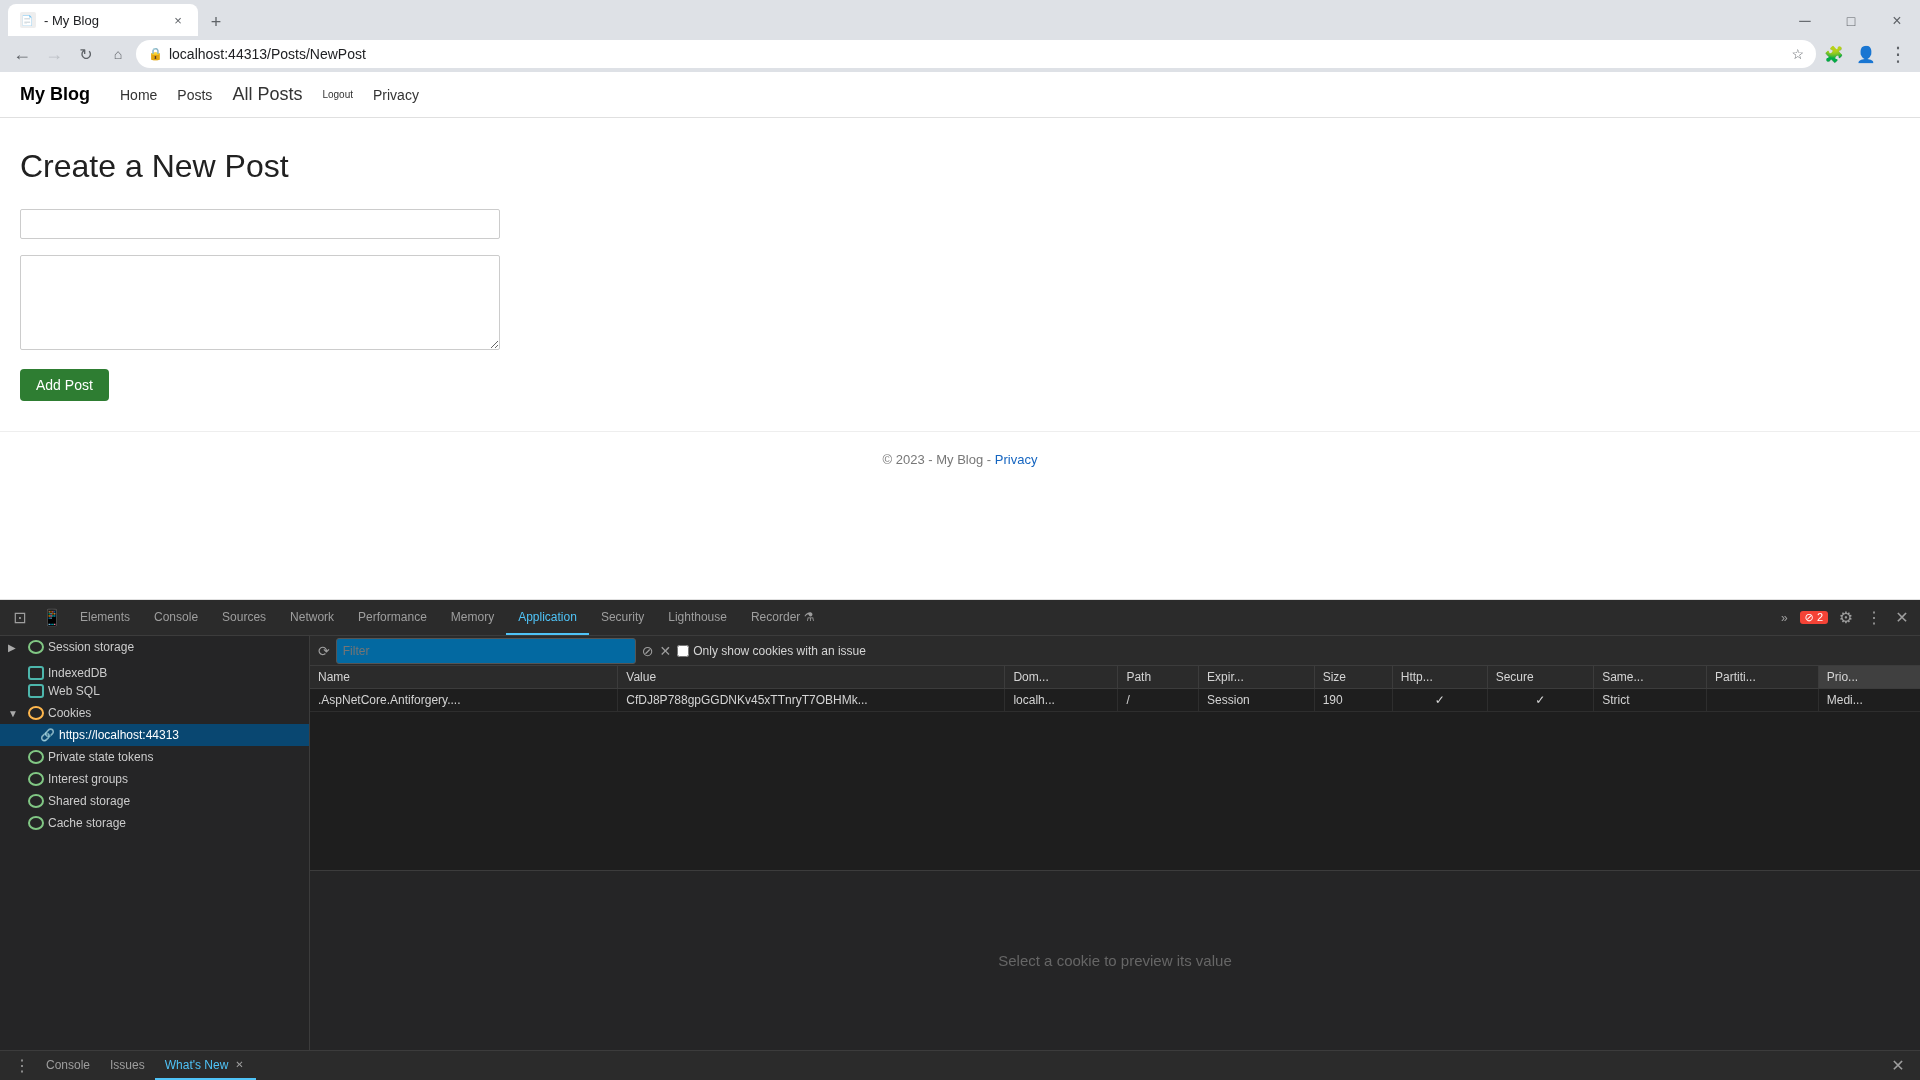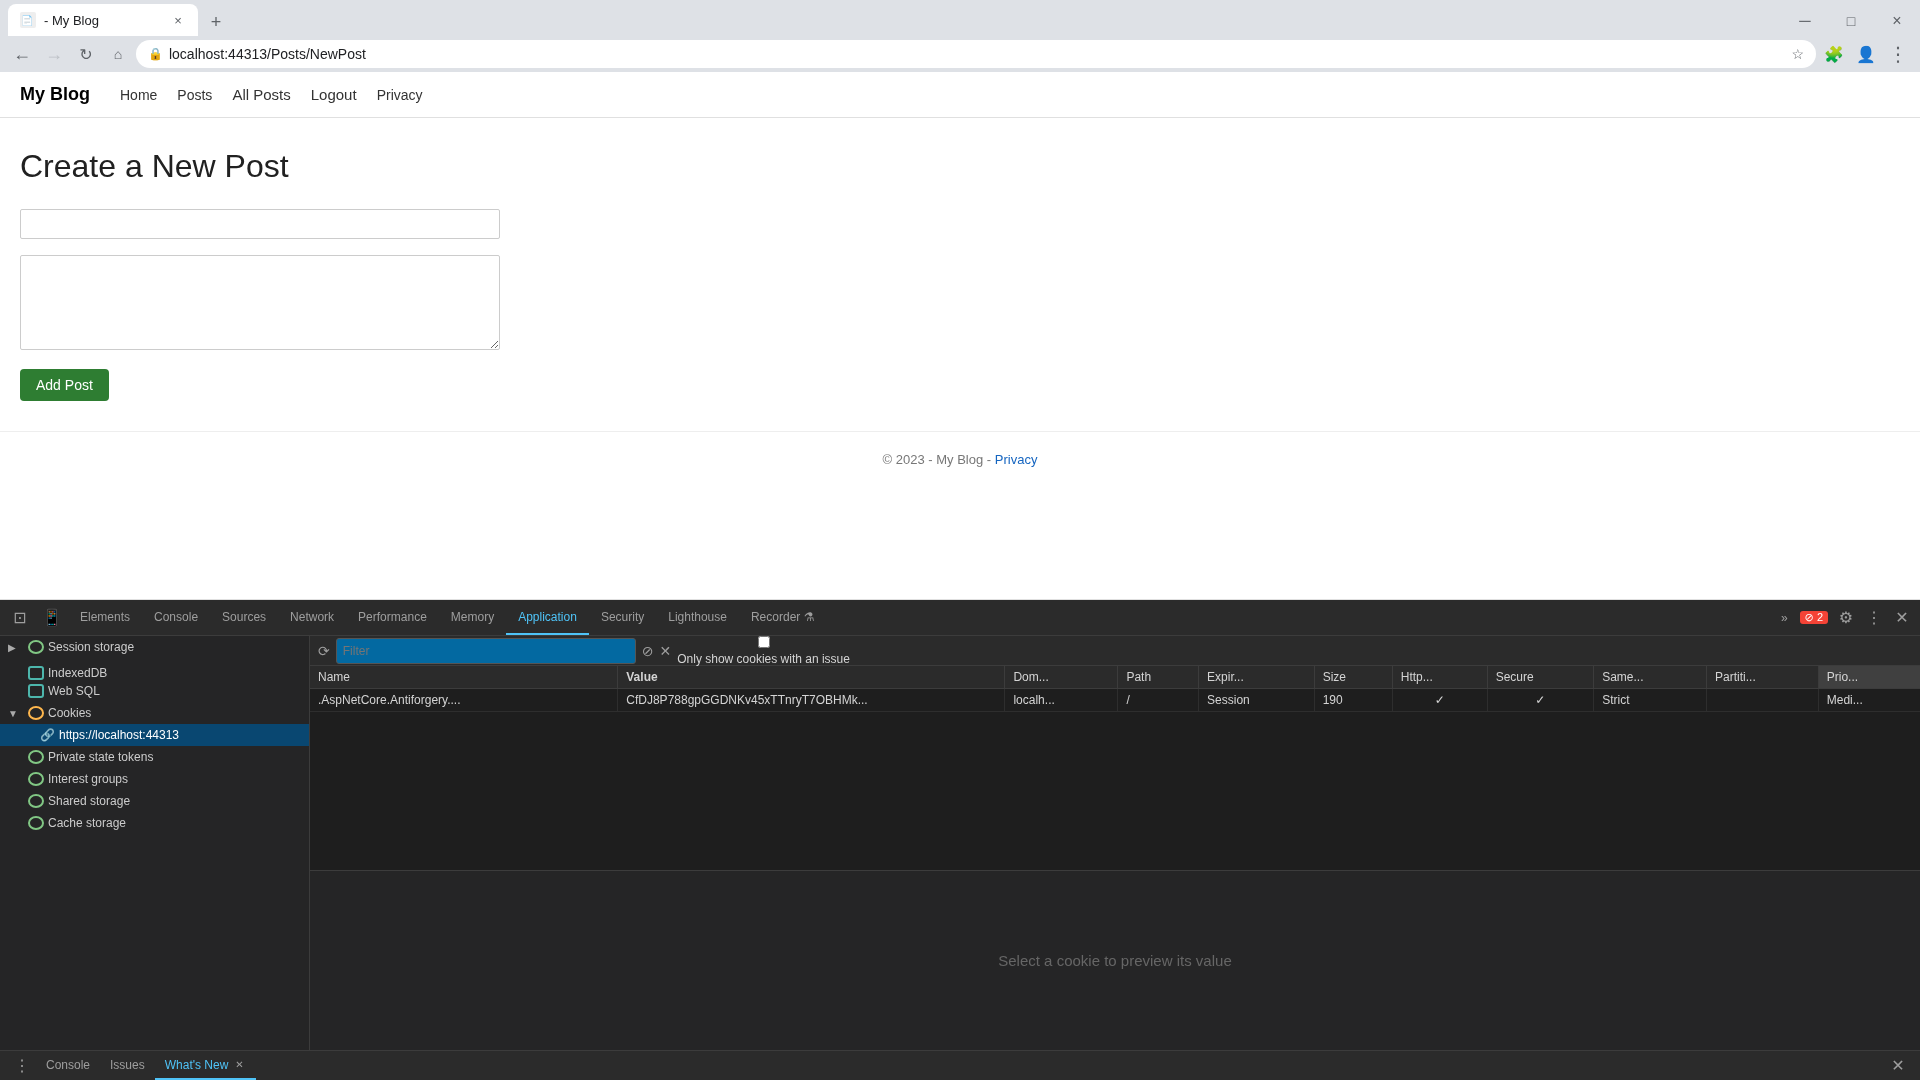--- a/index.html
+++ b/index.html
@@ -45,7 +45,7 @@
     <span style="font-weight:bold;font-size:18px;color:#000;margin-right:10px;">My Blog</span>
     <a style="font-size:14px;color:#333;text-decoration:none;cursor:pointer;">Home</a>
     <a style="font-size:14px;color:#333;text-decoration:none;cursor:pointer;">Posts</a>
-    <a style="font-size:15px;color:#333;text-decoration:none;cursor:pointer;">All Posts</a>
+    <a style="font-size:18px;color:#333;text-decoration:none;cursor:pointer;">All Posts</a>
     <a style="font-size:15px;color:#333;text-decoration:none;cursor:pointer;">Logout</a>
     <a style="font-size:14px;color:#333;text-decoration:none;cursor:pointer;">Privacy</a>
   </nav>

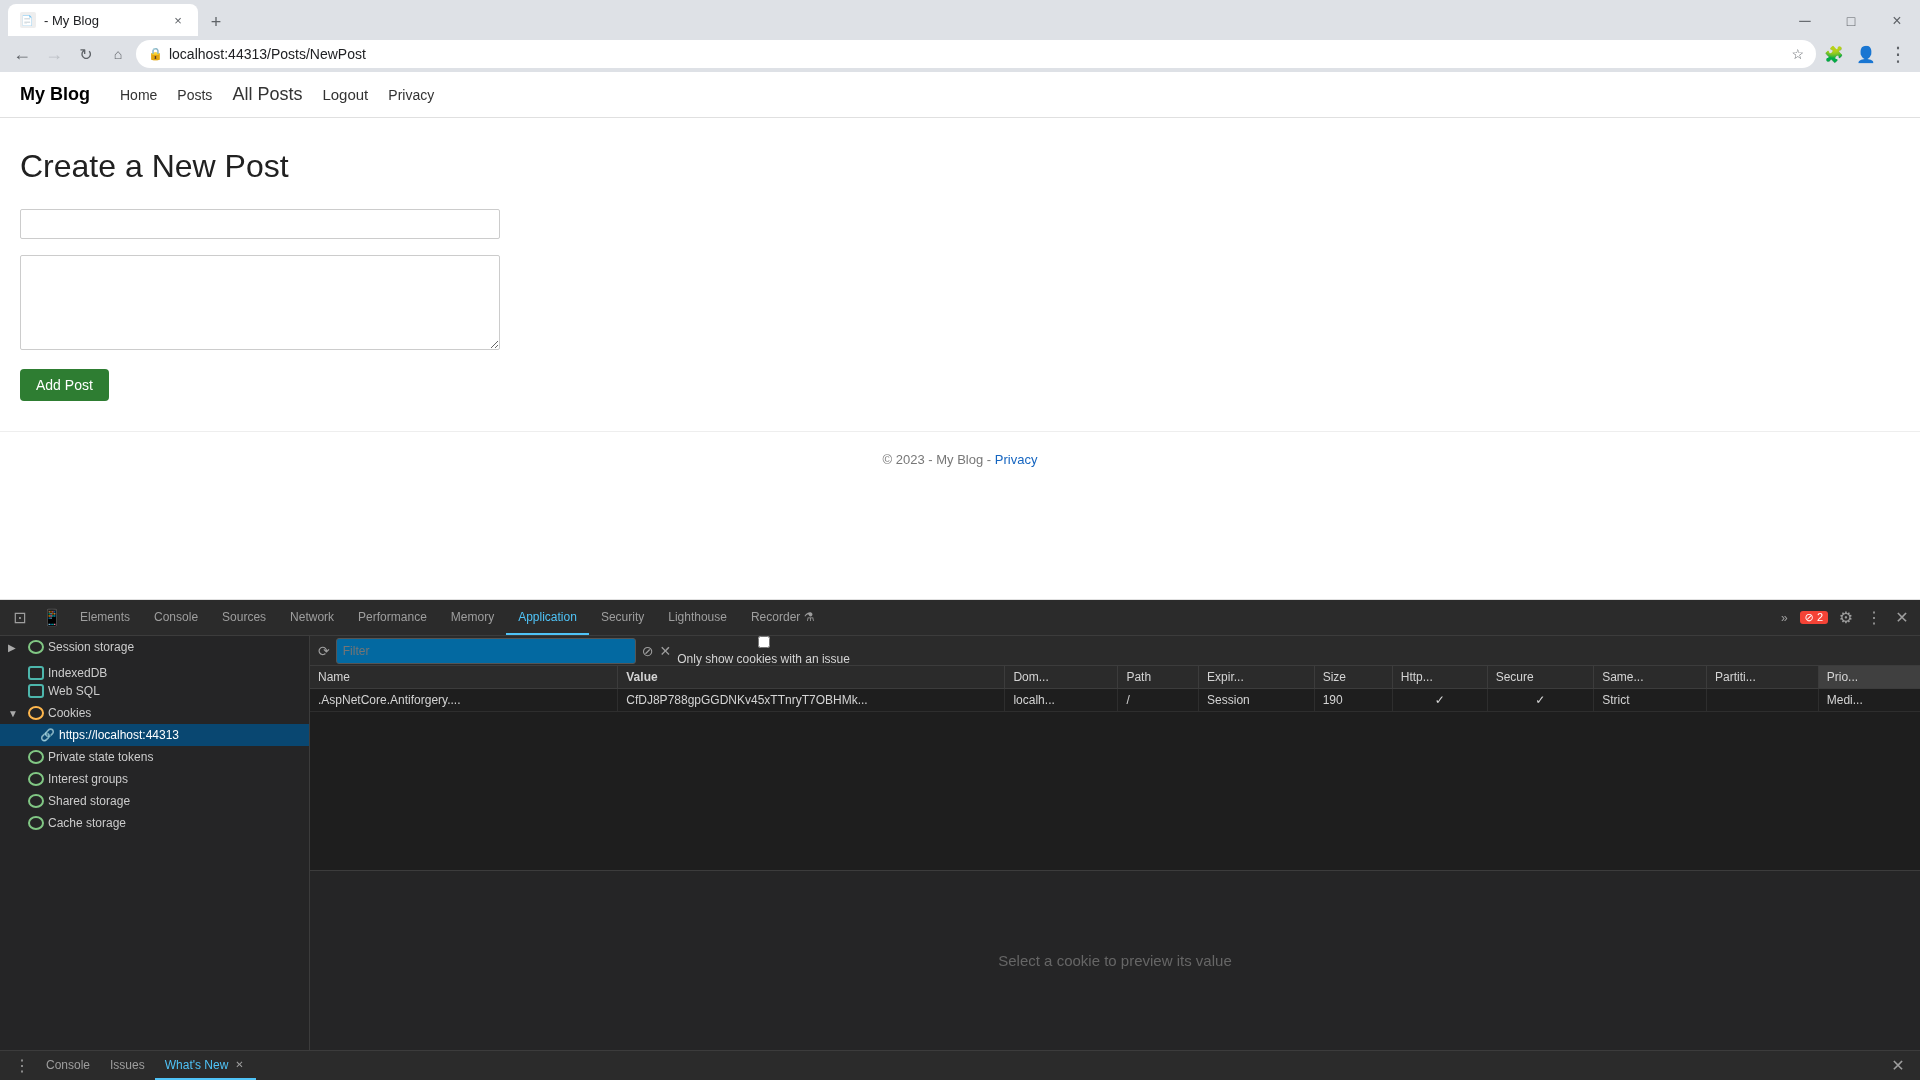--- a/index.html
+++ b/index.html
@@ -46,7 +46,7 @@
     <a style="font-size:14px;color:#333;text-decoration:none;cursor:pointer;">Home</a>
     <a style="font-size:14px;color:#333;text-decoration:none;cursor:pointer;">Posts</a>
     <a style="font-size:18px;color:#333;text-decoration:none;cursor:pointer;">All Posts</a>
-    <a style="font-size:15px;color:#333;text-decoration:none;cursor:pointer;">Logout</a>
+    <a style="font-size:10px;color:#333;text-decoration:none;cursor:pointer;">Logout</a>
     <a style="font-size:14px;color:#333;text-decoration:none;cursor:pointer;">Privacy</a>
   </nav>
 

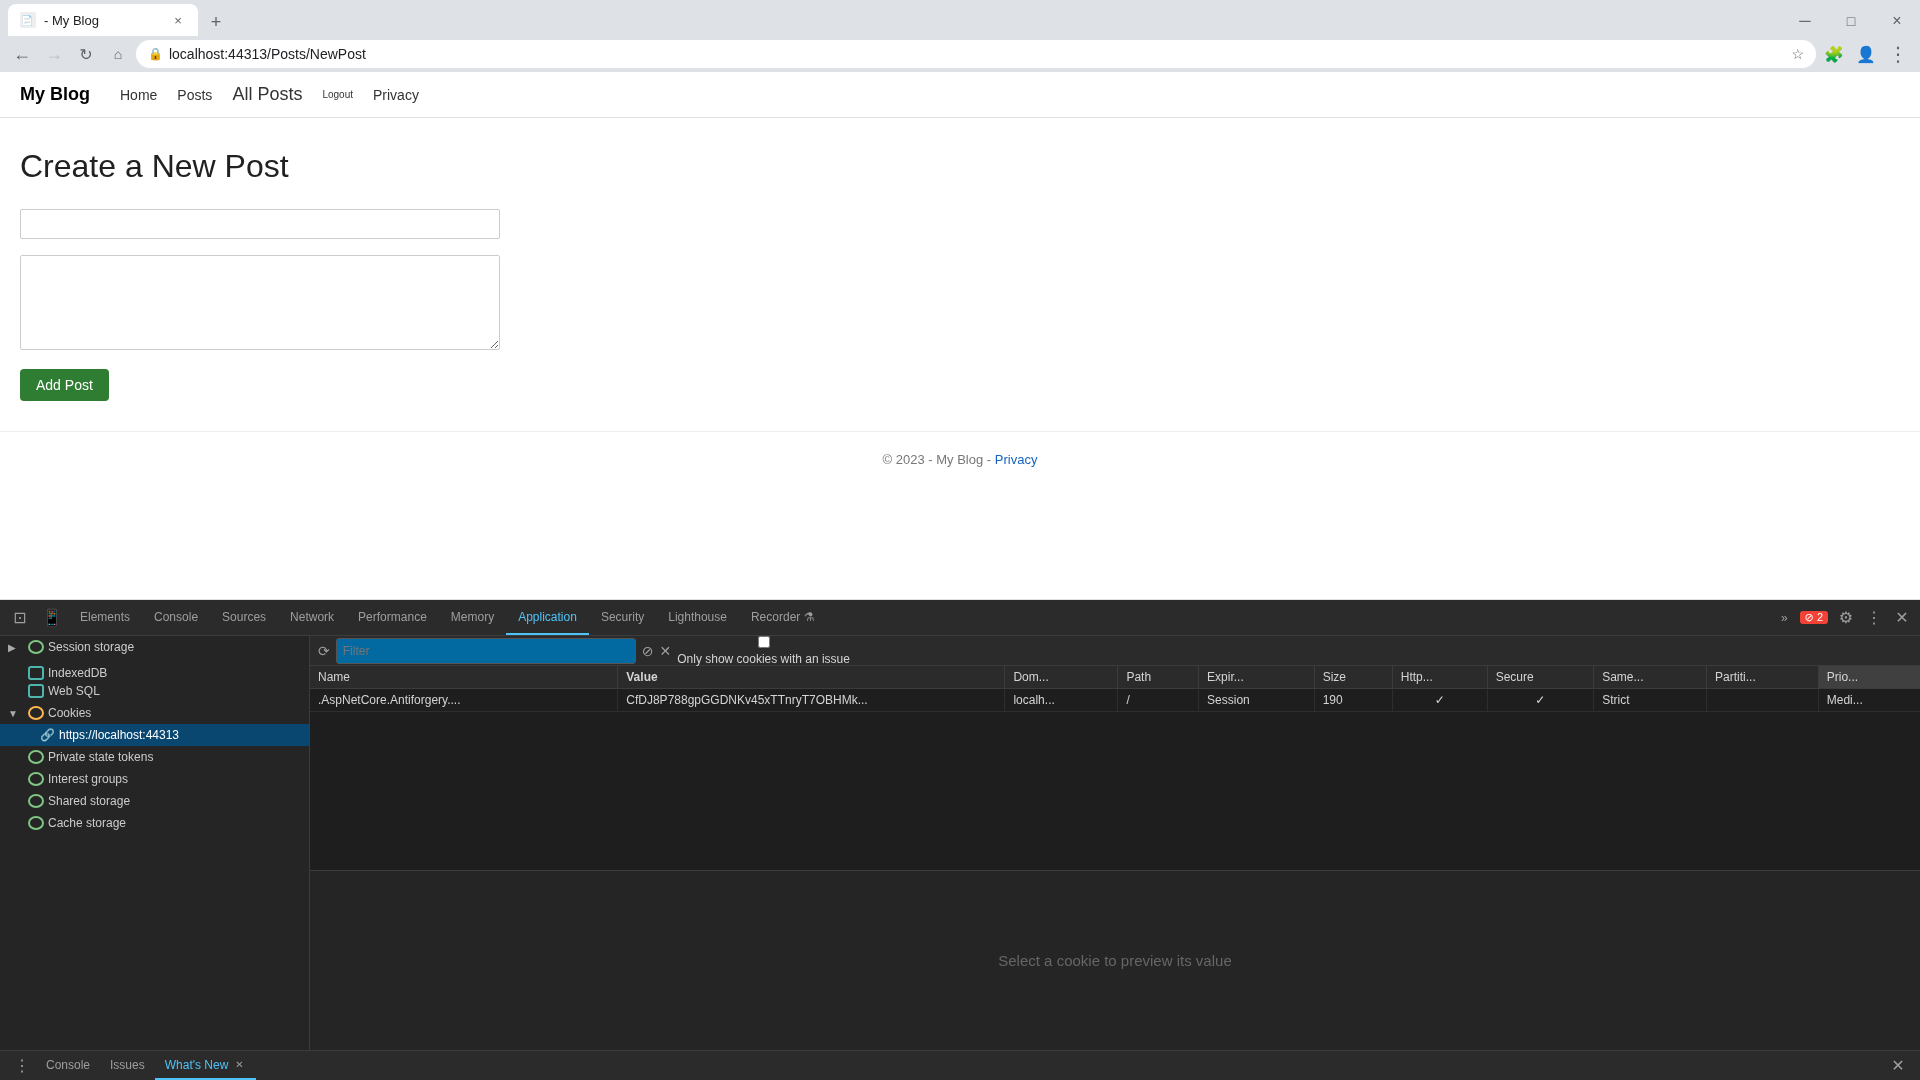--- a/index.html
+++ b/index.html
@@ -158,7 +158,7 @@
         <input type="text" style="flex: 1 1 0%; max-width: 300px; height: 22px; background: #0369a1; border: 1px solid rgb(85, 85, 85); border-radius: 3px; padding: 12px 6px; color: rgb(212, 212, 212); font-size: 12px; outline: none;" placeholder="Filter">
         <span style="color:#9e9e9e;cursor:pointer;font-size:14px;">⊘</span>
         <span style="color:#9e9e9e;cursor:pointer;font-size:14px;">✕</span>
-        <label style="display:flex;align-items:center;gap:4px;font-size:12px;color:#d4d4d4;cursor:pointer;flex-direction:column;">
+        <label style="display:flex;align-items:center;gap:4px;font-size:12px;color:#d4d4d4;cursor:pointer;">
           <input type="checkbox" style="width: 12px; height: 12px;">
           <span>Only show cookies with an issue</span>
         </label>

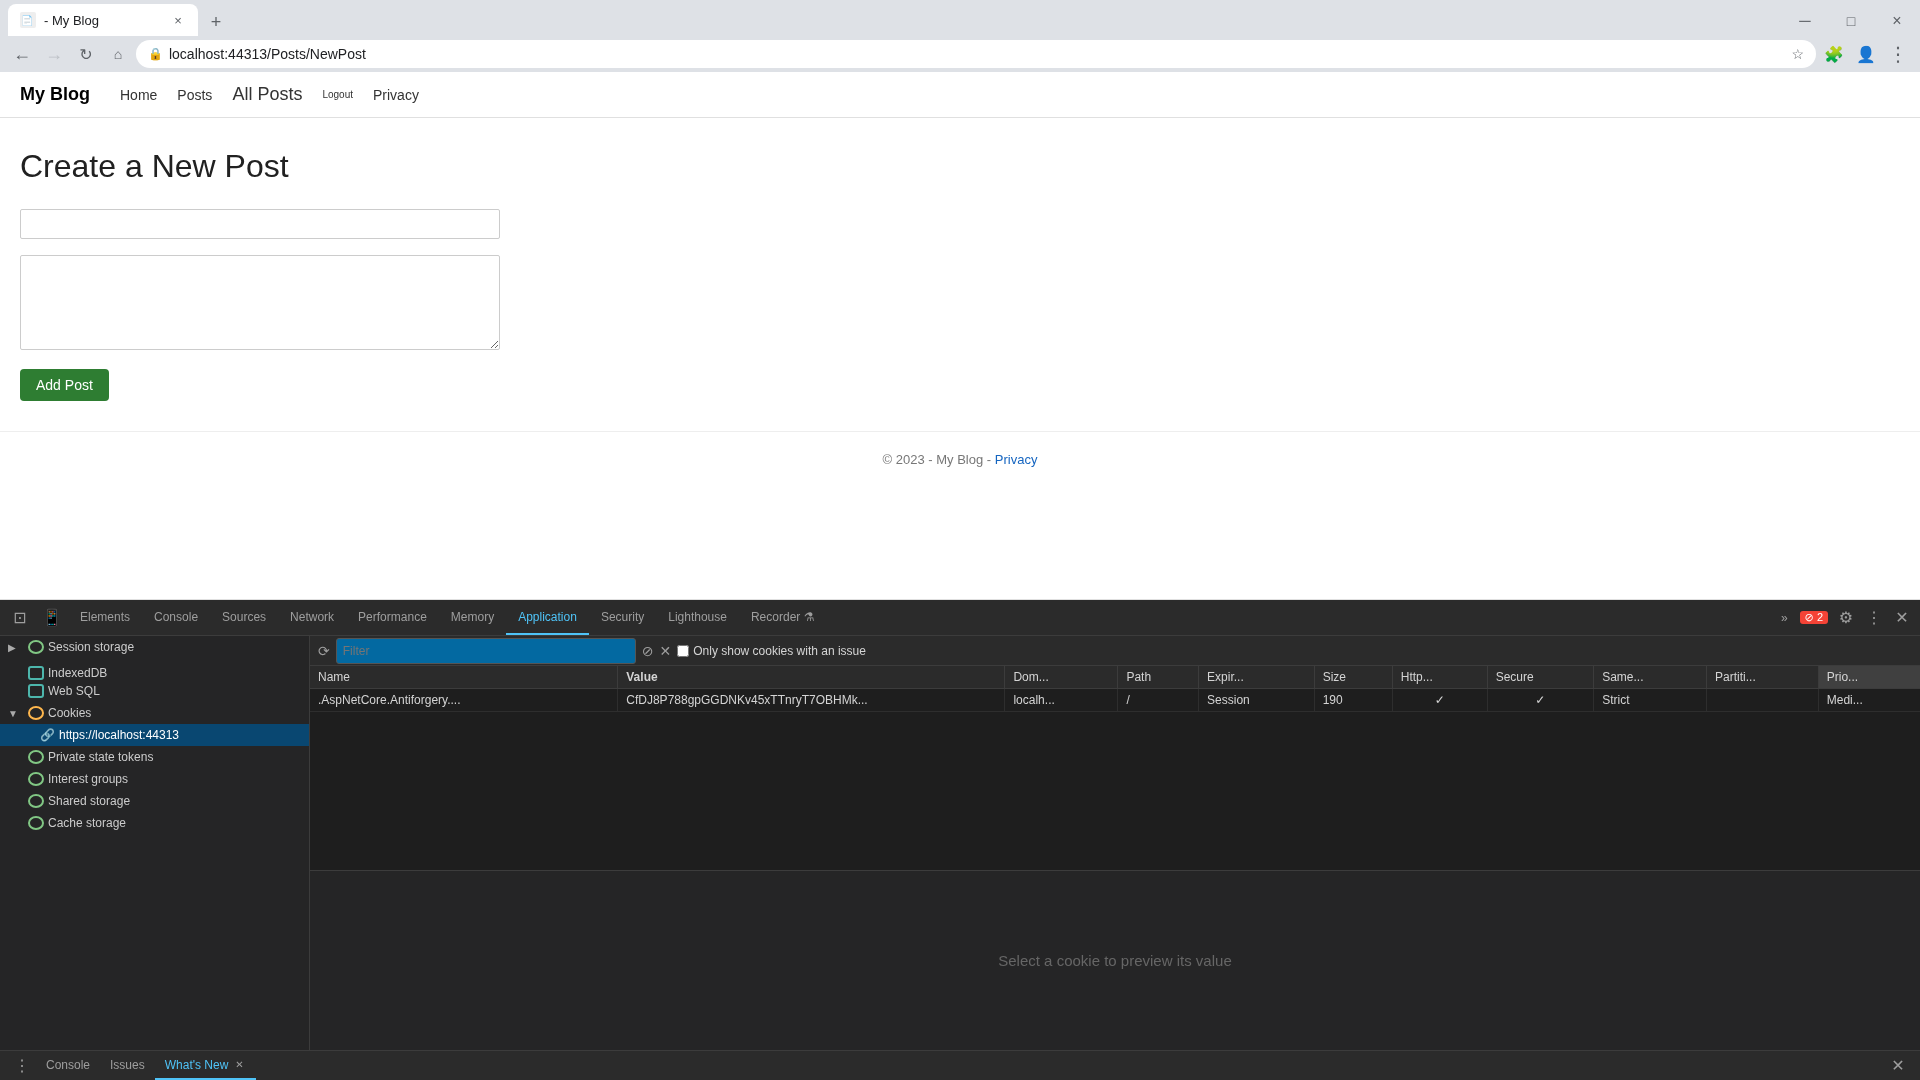--- a/index.html
+++ b/index.html
@@ -169,7 +169,7 @@
           <thead>
             <tr>
               <th style="background:#2b2b2b;color:#d4d4d4;padding:4px 8px;text-align:left;border-bottom:1px solid #3c3c3c;border-right:1px solid #3c3c3c;font-weight:500;position:sticky;top:0;white-space:nowrap;cursor:pointer;">Name</th>
-              <th style="background:#2b2b2b;color:#d4d4d4;padding:4px 8px;text-align:left;border-bottom:1px solid #3c3c3c;border-right:1px solid #3c3c3c;font-weight:700;position:sticky;top:0;white-space:nowrap;cursor:pointer;">Value</th>
+              <th style="background:#2b2b2b;color:#d4d4d4;padding:4px 8px;text-align:left;border-bottom:1px solid #3c3c3c;border-right:1px solid #3c3c3c;font-weight:400;position:sticky;top:0;white-space:nowrap;cursor:pointer;">Value</th>
               <th style="background:#2b2b2b;color:#d4d4d4;padding:4px 8px;text-align:left;border-bottom:1px solid #3c3c3c;border-right:1px solid #3c3c3c;font-weight:500;position:sticky;top:0;white-space:nowrap;cursor:pointer;">Dom...</th>
               <th style="background:#2b2b2b;color:#d4d4d4;padding:4px 8px;text-align:left;border-bottom:1px solid #3c3c3c;border-right:1px solid #3c3c3c;font-weight:500;position:sticky;top:0;white-space:nowrap;cursor:pointer;">Path</th>
               <th style="background:#2b2b2b;color:#d4d4d4;padding:4px 8px;text-align:left;border-bottom:1px solid #3c3c3c;border-right:1px solid #3c3c3c;font-weight:500;position:sticky;top:0;white-space:nowrap;cursor:pointer;">Expir...</th>

